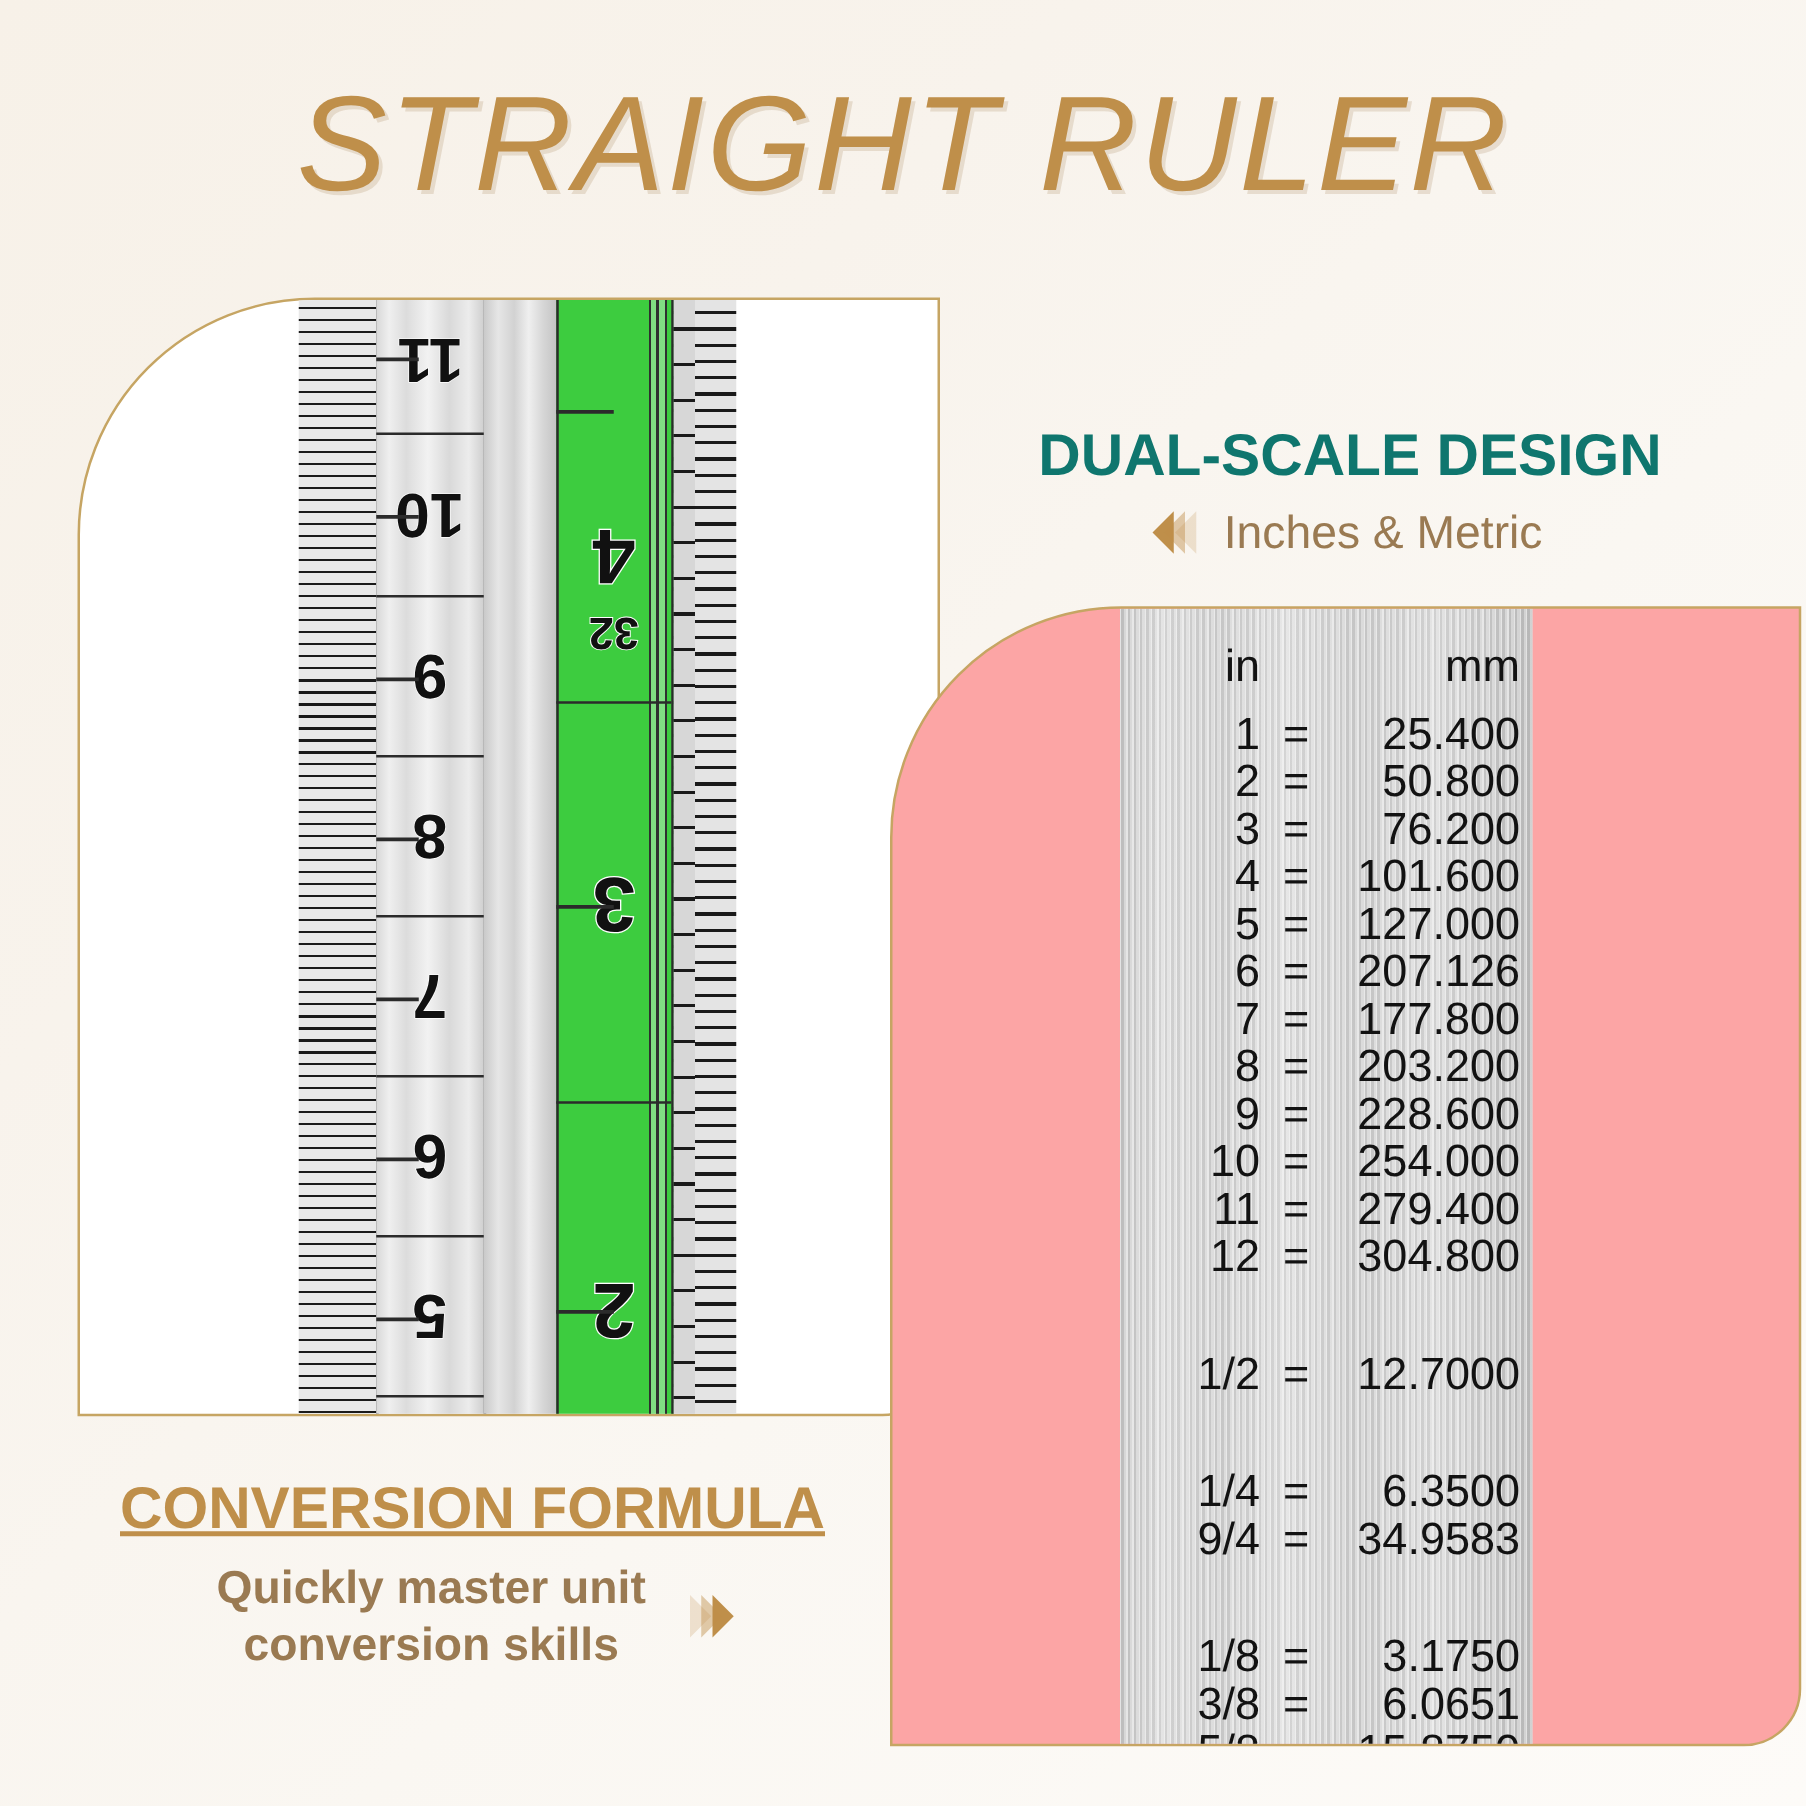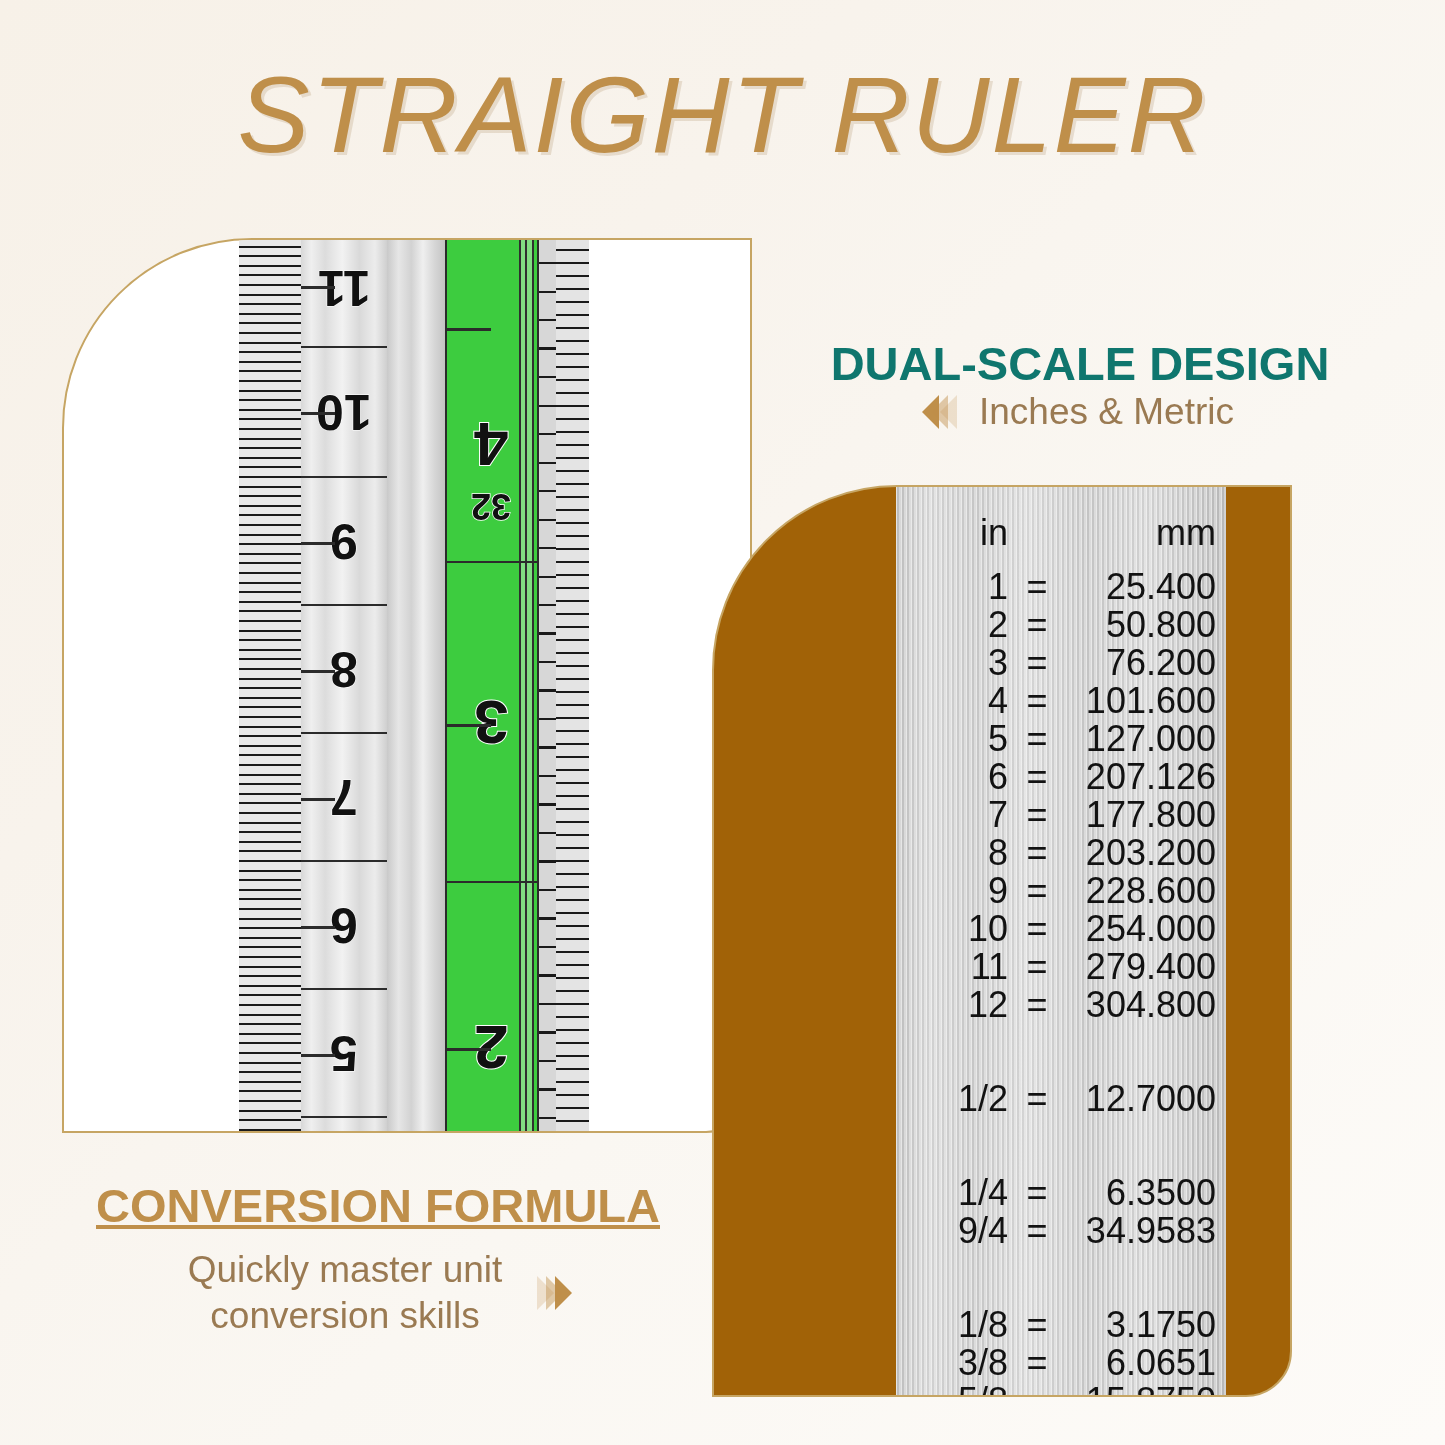--- a/index.html
+++ b/index.html
@@ -259,6 +259,7 @@
     white-space: nowrap;
   }
   #dual-sub-row {
+    margin-top: 14px;
     display: flex;
     align-items: center;
     justify-content: center;

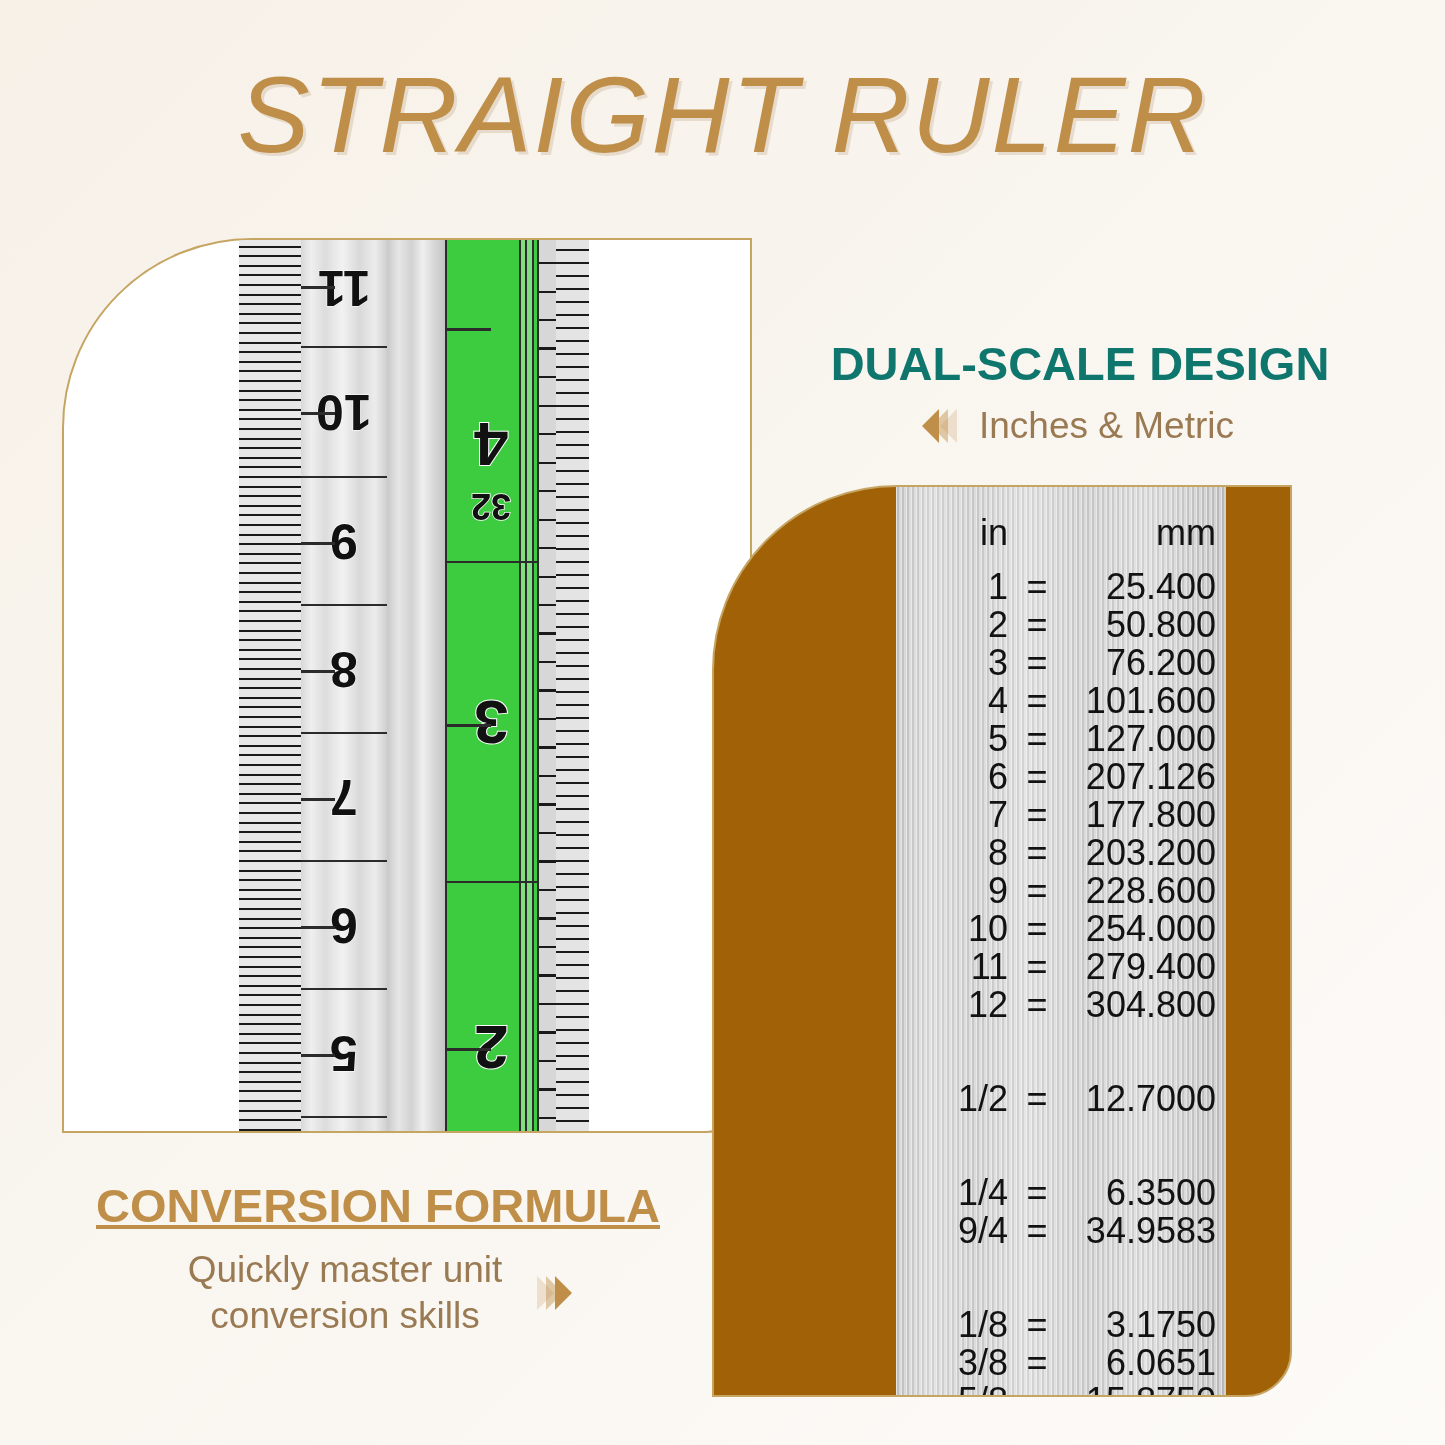--- a/index.html
+++ b/index.html
@@ -49,9 +49,9 @@
     position: absolute;
     left: 712px;
     top: 485px;
-    width: 580px;
+    width: 729px;
     height: 912px;
-    background: #a16207;
+    background: #fca5a5;
     border: 2px solid #c6a563;
     border-top-left-radius: 185px;
     border-bottom-right-radius: 46px;

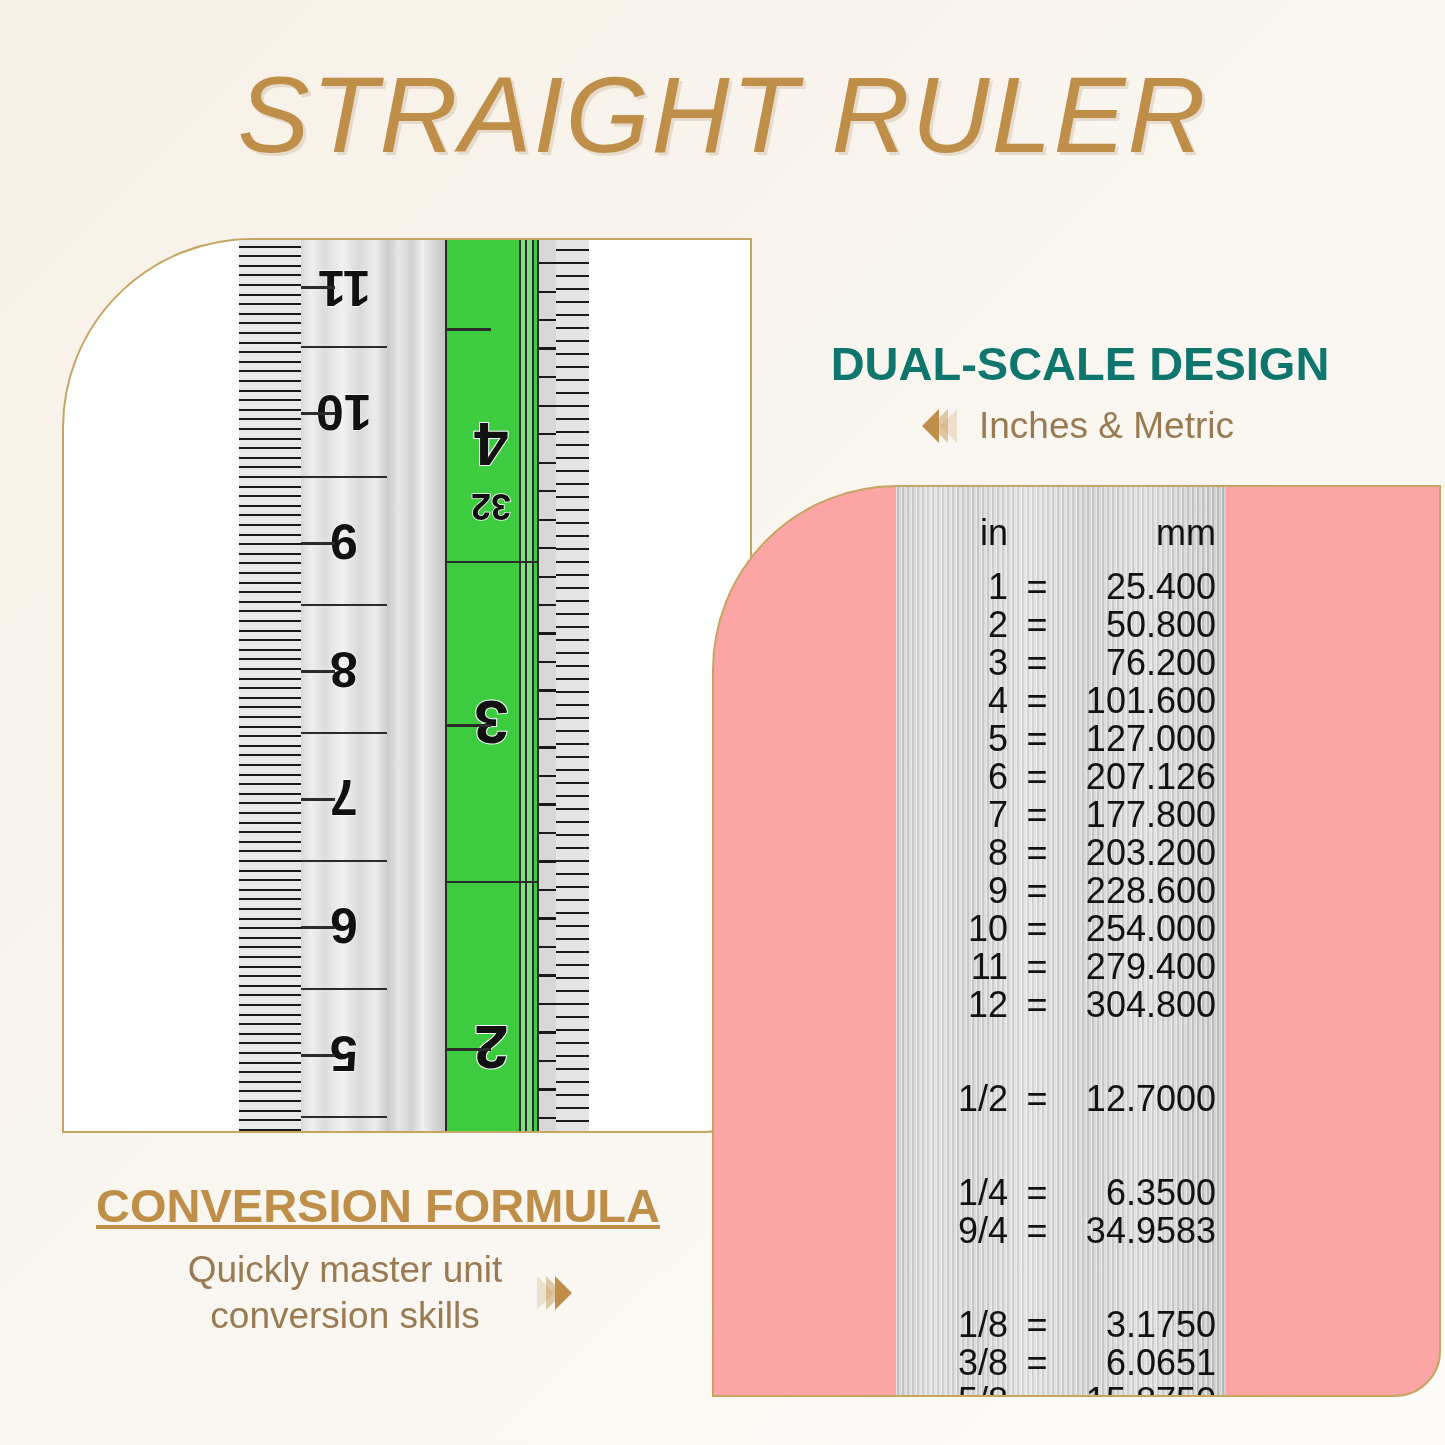--- a/index.html
+++ b/index.html
@@ -291,6 +291,7 @@
     align-items: center;
     justify-content: center;
     gap: 39px;
+    font-weight: bold;
   }
   #conv-sub {
     font-size: 37px;

